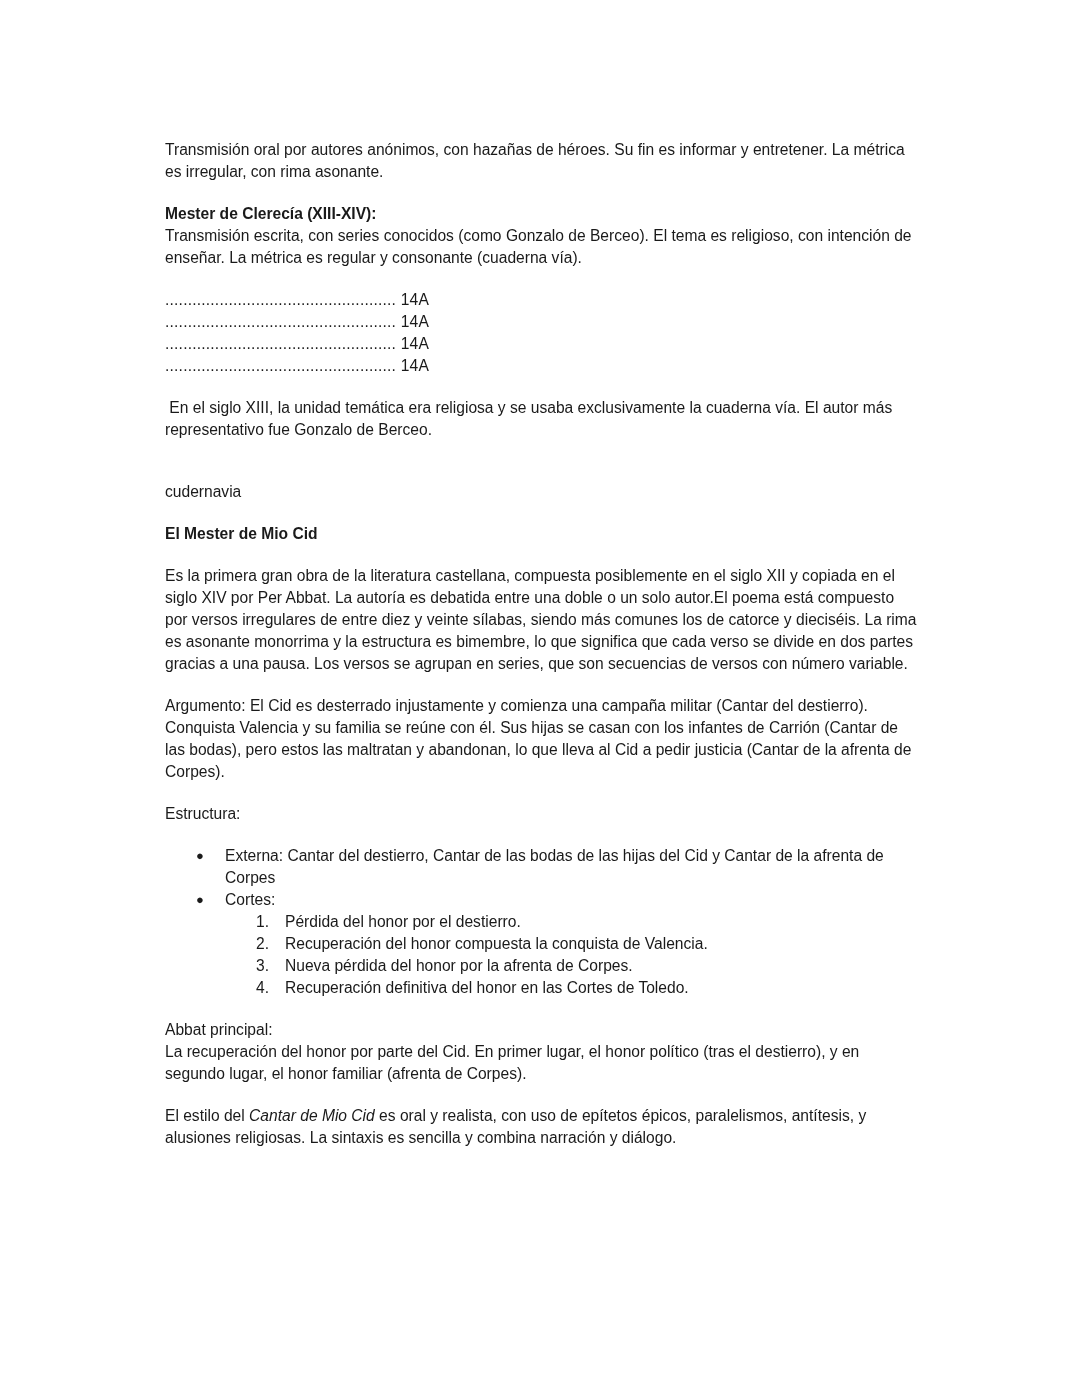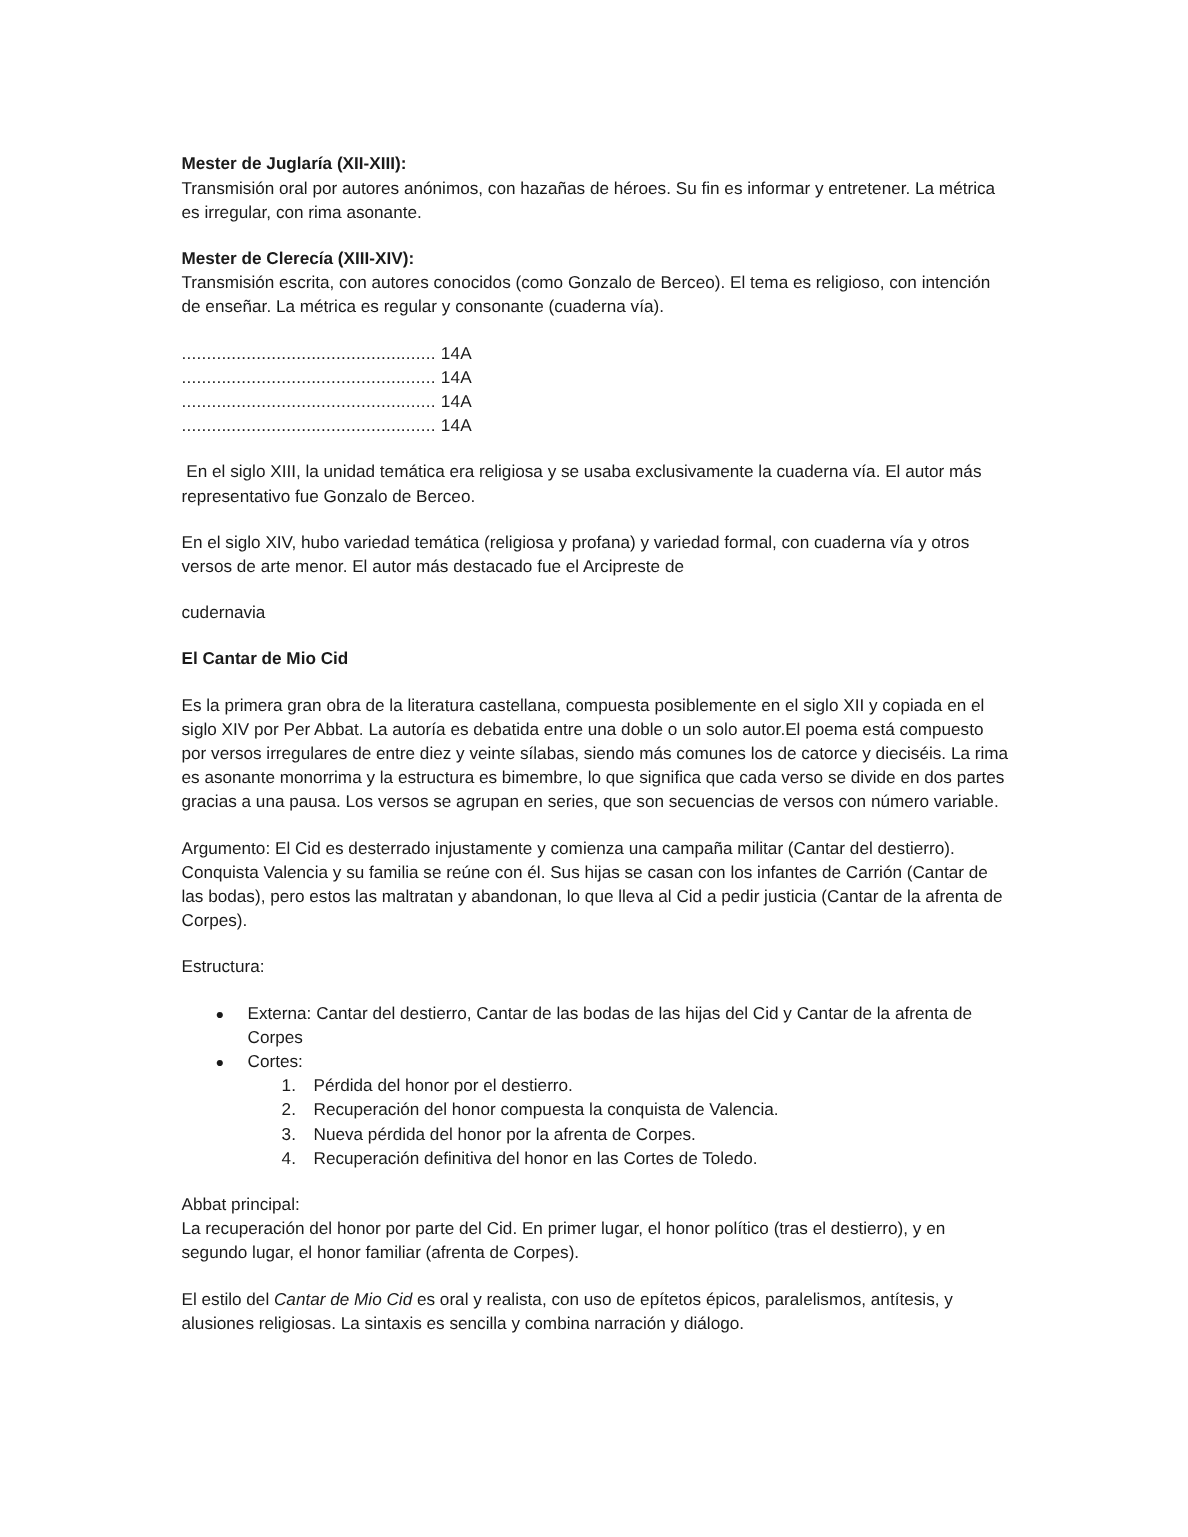--- a/index.html
+++ b/index.html
@@ -59,7 +59,6 @@
 
 <div class="page">
 
-  <p class="bold">Mester de Juglaría (XII-XIII):</p>
   <p>Transmisión oral por autores anónimos, con hazañas de héroes. Su fin es informar y entretener. La métrica es irregular, con rima asonante.</p>
 
   <div class="gap"></div>

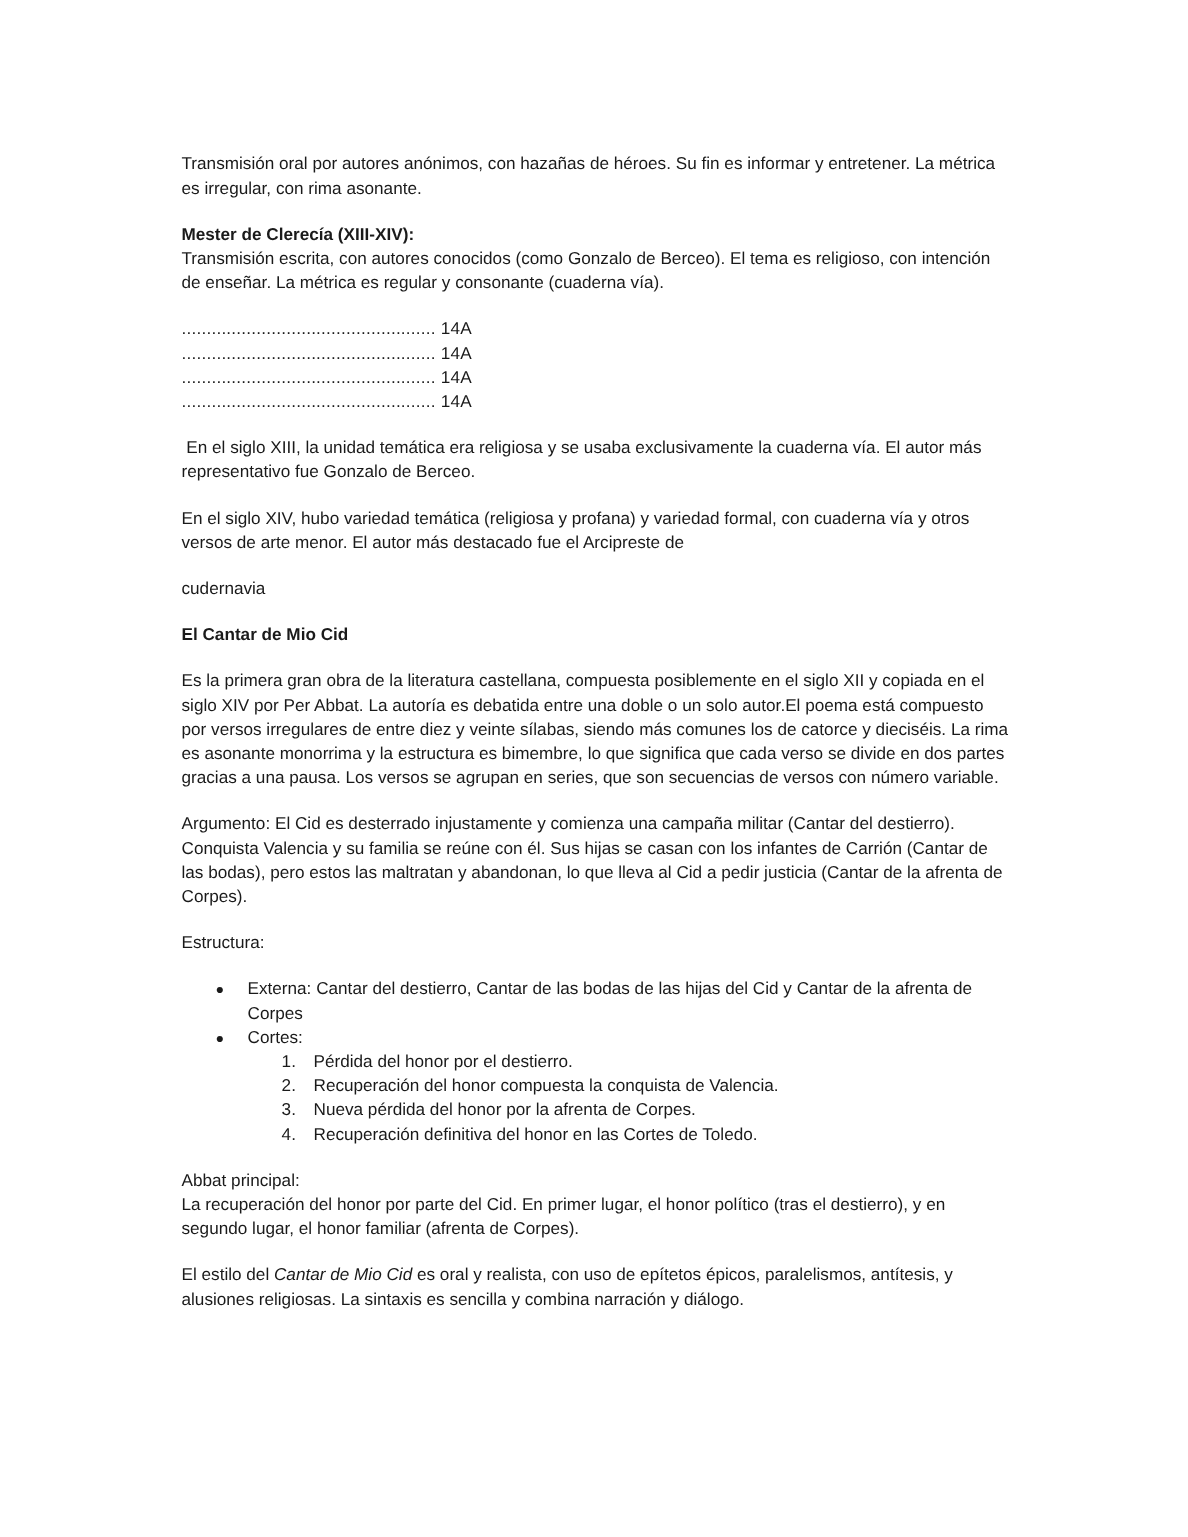--- a/index.html
+++ b/index.html
@@ -64,7 +64,7 @@
   <div class="gap"></div>
 
   <p class="bold">Mester de Clerecía (XIII-XIV):</p>
-  <p>Transmisión escrita, con autores conocidos (como Gonzalo de Berceo). El tema es religioso, con intención de enseñar. La métrica es regular y consonante (cuaderna vía).</p>
+  <p>Transmisión escrita, con series conocidos (como Gonzalo de Berceo). El tema es religioso, con intención de enseñar. La métrica es regular y consonante (cuaderna vía).</p>
 
   <div class="gap"></div>
 

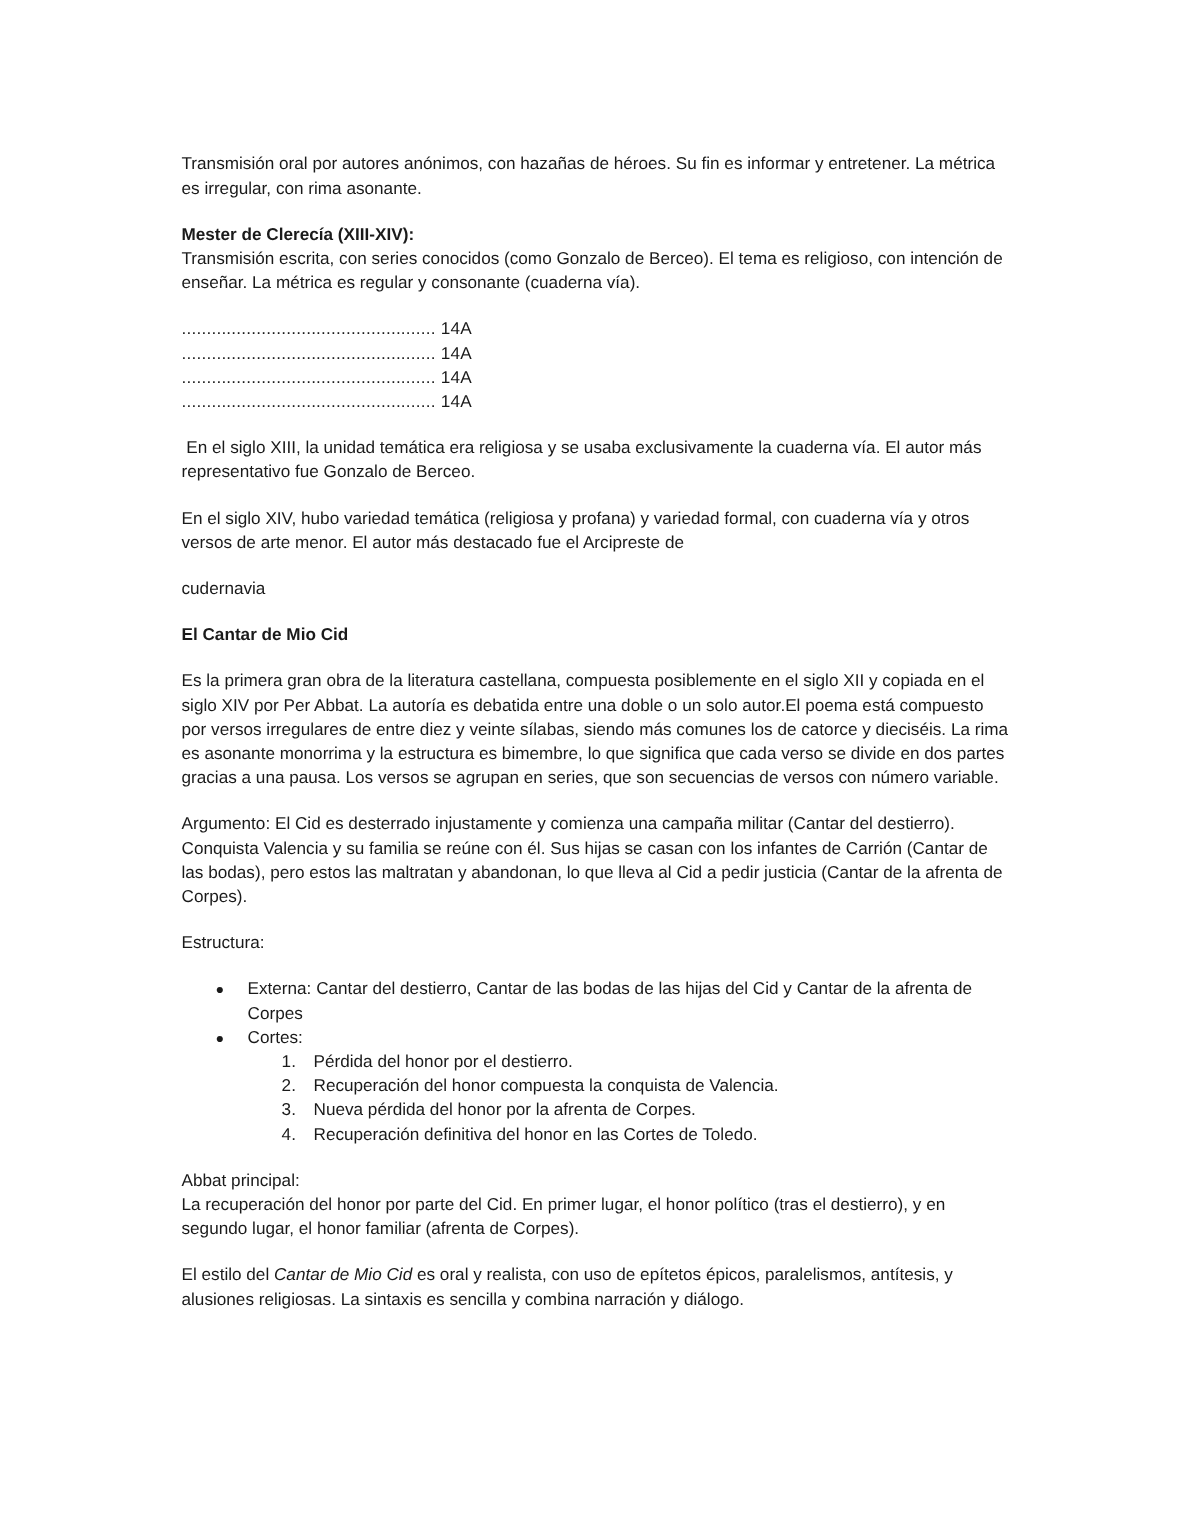--- a/index.html
+++ b/index.html
@@ -81,7 +81,6 @@
 
   <div class="gap"></div>
 
-  <p>En el siglo XIV, hubo variedad temática (religiosa y profana) y variedad formal, con cuaderna vía y otros versos de arte menor. El autor más destacado fue el Arcipreste de</p>
 
   <div class="gap"></div>
 

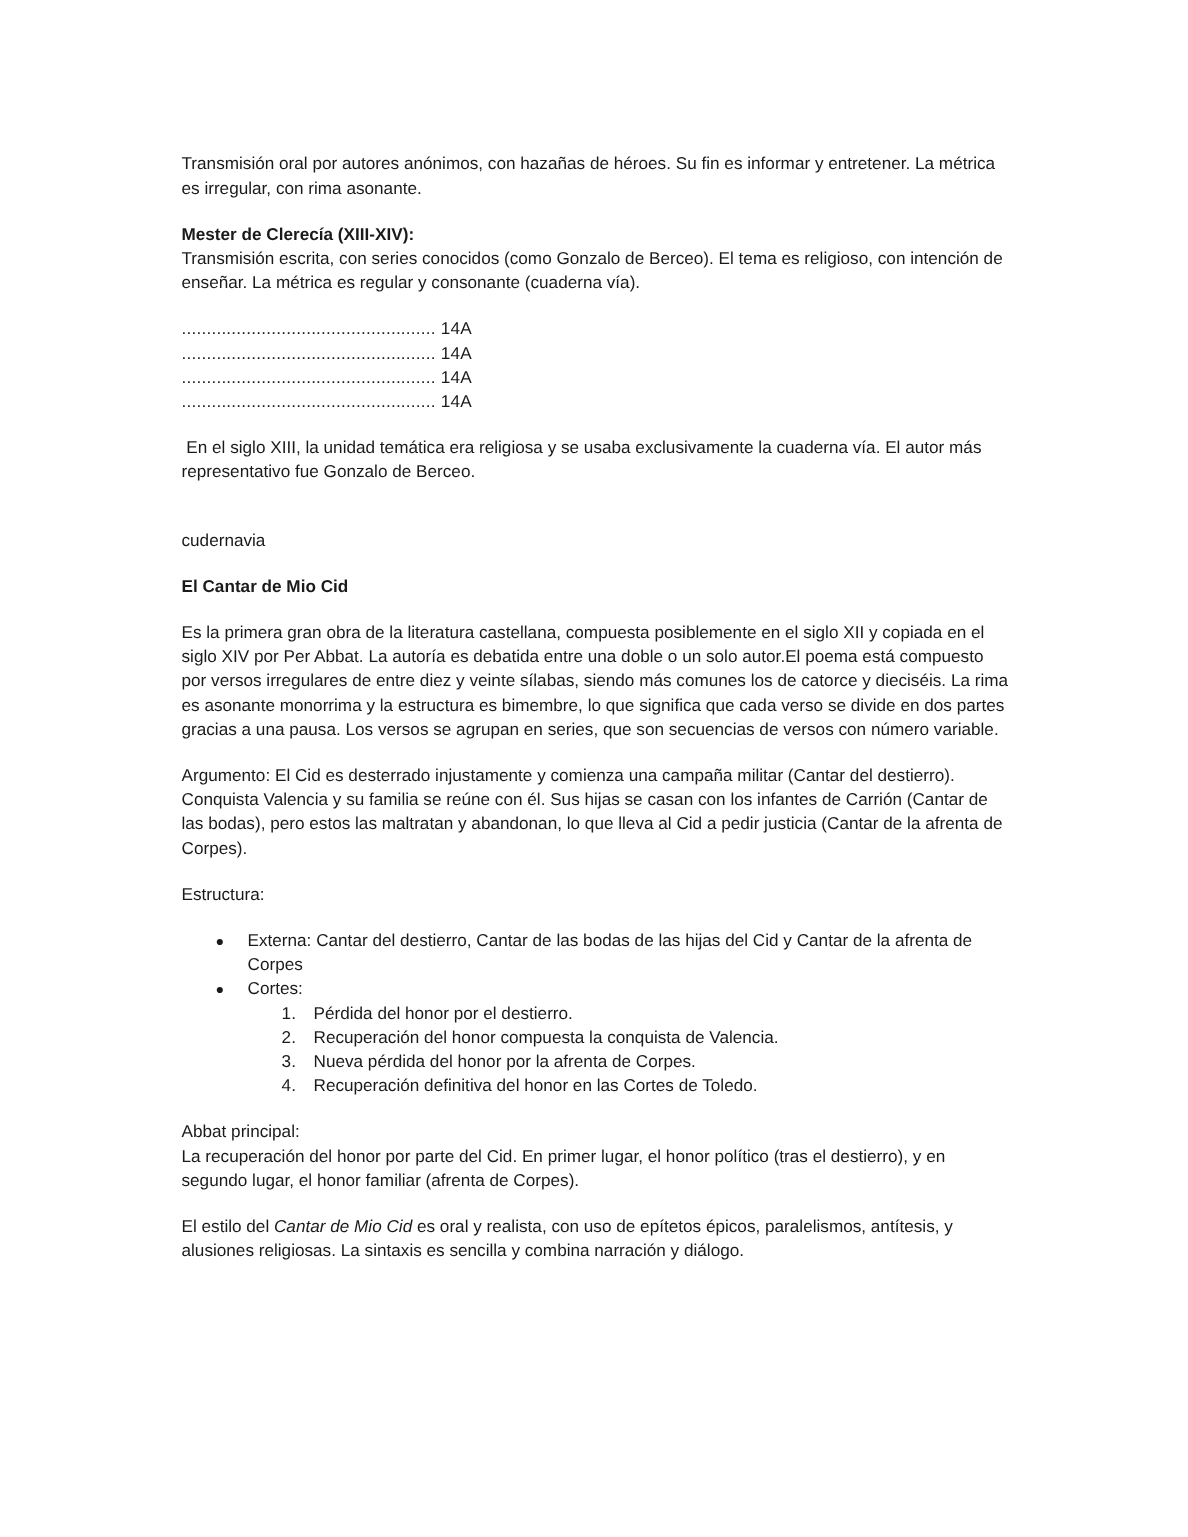--- a/index.html
+++ b/index.html
@@ -88,7 +88,7 @@
 
   <div class="gap"></div>
 
-  <p class="bold">El Cantar de Mio Cid</p>
+  <p class="bold">El Mester de Mio Cid</p>
 
   <div class="gap"></div>
 

